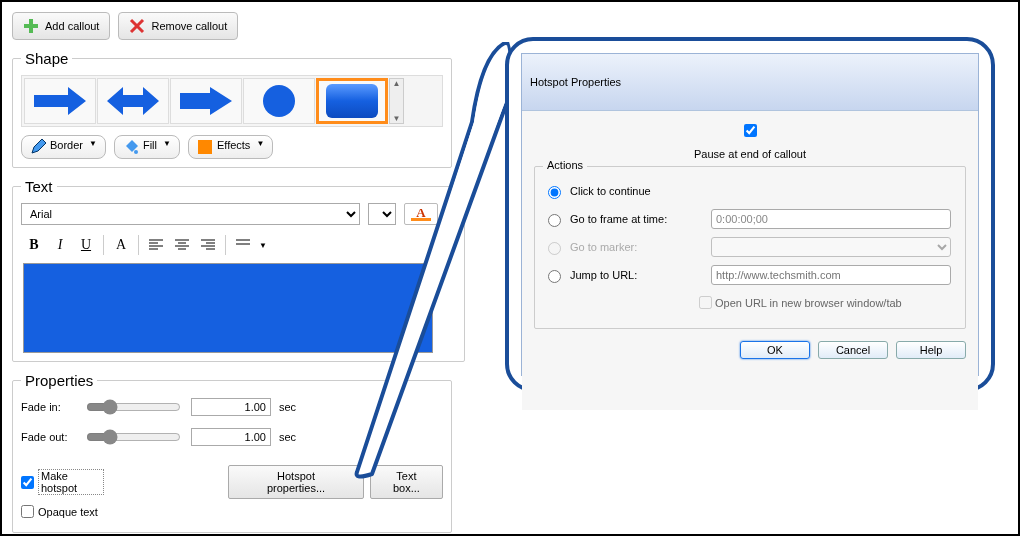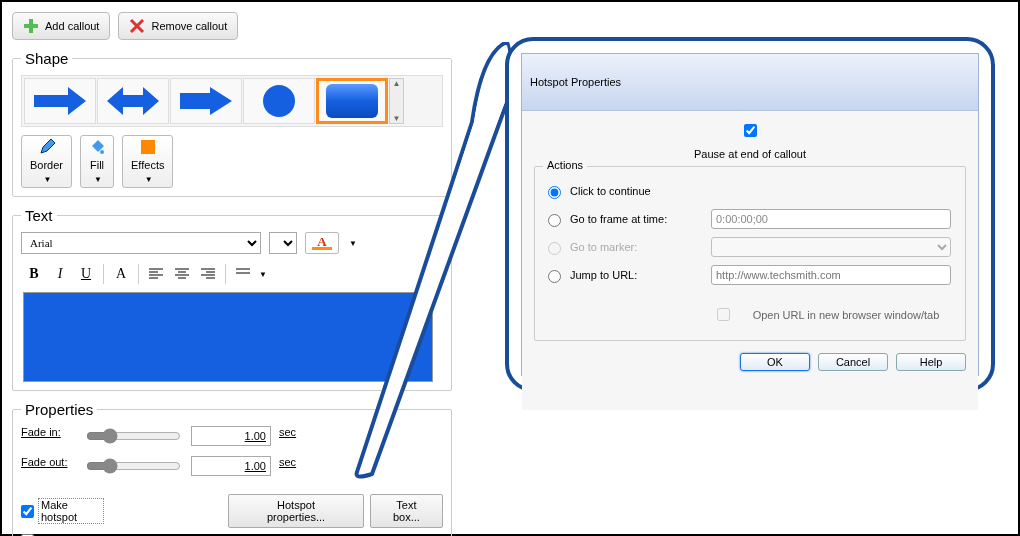--- a/index.html
+++ b/index.html
@@ -17,7 +17,7 @@
   .scroll-v { width: 15px; height: 46px; background: #eee; border: 1px solid #ccc; display: flex; flex-direction: column; justify-content: space-between; align-items: center; }
   .scroll-v span { font-size: 8px; color: #666; }
   .subtoolbar { display: flex; gap: 8px; margin-top: 8px; }
-  .smallbtn { display: inline-flex; align-items: center; gap: 4px; padding: 3px 8px; border: 1px solid #bbb; border-radius: 3px; background: linear-gradient(#fff,#eee); cursor: pointer; font-size: 11px; flex-direction: column; }
+  .smallbtn { display: inline-flex; gap: 4px; padding: 3px 8px; border: 1px solid #bbb; border-radius: 8px; background: linear-gradient(#fff,#eee); cursor: pointer; font-size: 11px; }
   .caret { font-size: 8px; margin-left: 2px; }
   .text-row { display: flex; gap: 8px; align-items: center; margin-bottom: 6px; }
   select, input[type=text] { border: 1px solid #aaa; padding: 2px 4px; font-size: 11px; background: #fff; font-family: inherit; }

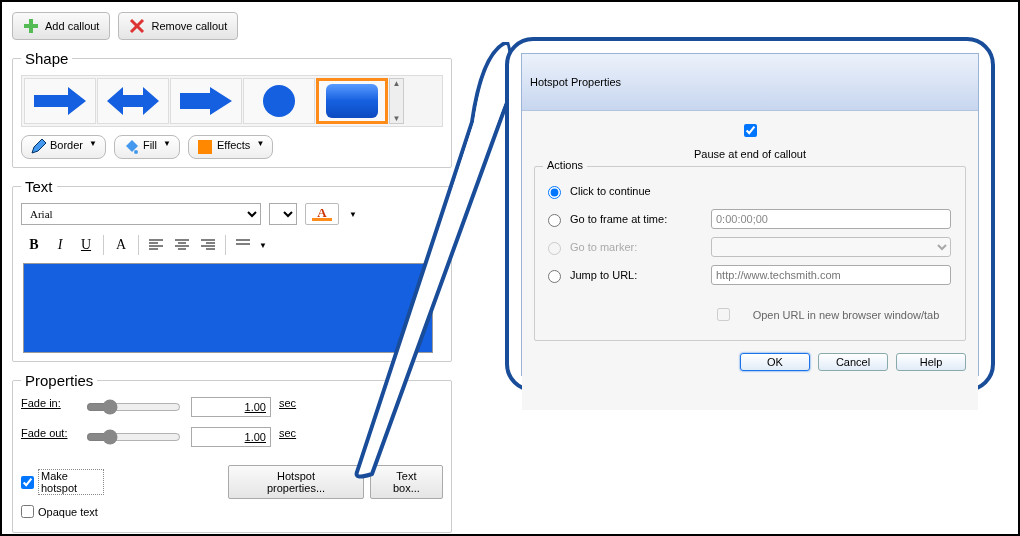--- a/index.html
+++ b/index.html
@@ -21,7 +21,7 @@
   .caret { font-size: 8px; margin-left: 2px; }
   .text-row { display: flex; gap: 8px; align-items: center; margin-bottom: 6px; }
   select, input[type=text] { border: 1px solid #aaa; padding: 2px 4px; font-size: 11px; background: #fff; font-family: inherit; }
-  .font-select { width: 240px; height: 22px; font-family: Liberation Serif, serif; }
+  .font-select { width: 339px; height: 22px; }
   .size-select { width: 28px; height: 22px; }
   .fontcolor { width: 34px; height: 22px; border: 1px solid #bbb; display: flex; flex-direction: column; align-items: center; justify-content: center; cursor: pointer; border-radius: 2px; }
   .fc-letter { font-family: serif; font-weight: bold; font-size: 13px; color: #c30; line-height: 10px; }

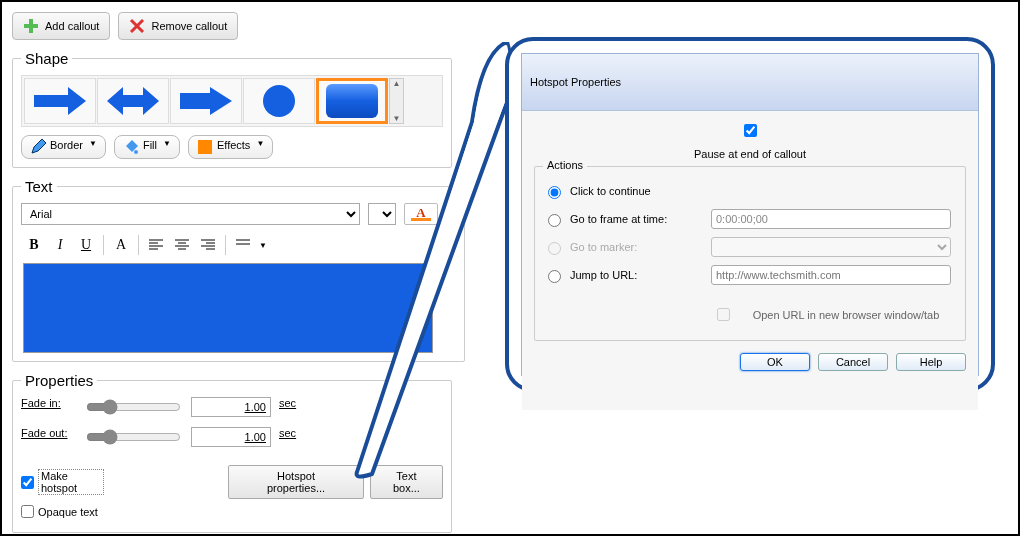--- a/index.html
+++ b/index.html
@@ -55,7 +55,7 @@
   .dlg-btn { width: 70px; padding: 2px 0; border: 1px solid #8aa; border-radius: 3px; background: linear-gradient(#fff,#e1ecf8); cursor: pointer; font-size: 11px; text-align: center; }
   .dlg-btn.primary { border: 1px solid #1a73e8; box-shadow: 0 0 2px #1a73e8; }
   .disabled { color: #aaa; }
-  .open-url-row { display: flex; align-items: center; gap: 20px; margin-left: 152px; margin-top: 16px; color: #666; justify-content: center; }
+  .open-url-row { display: flex; align-items: center; gap: 0; margin-left: 152px; margin-top: 4px; color: #666; }
 
   
   .callout-line { position: absolute; pointer-events: none; }

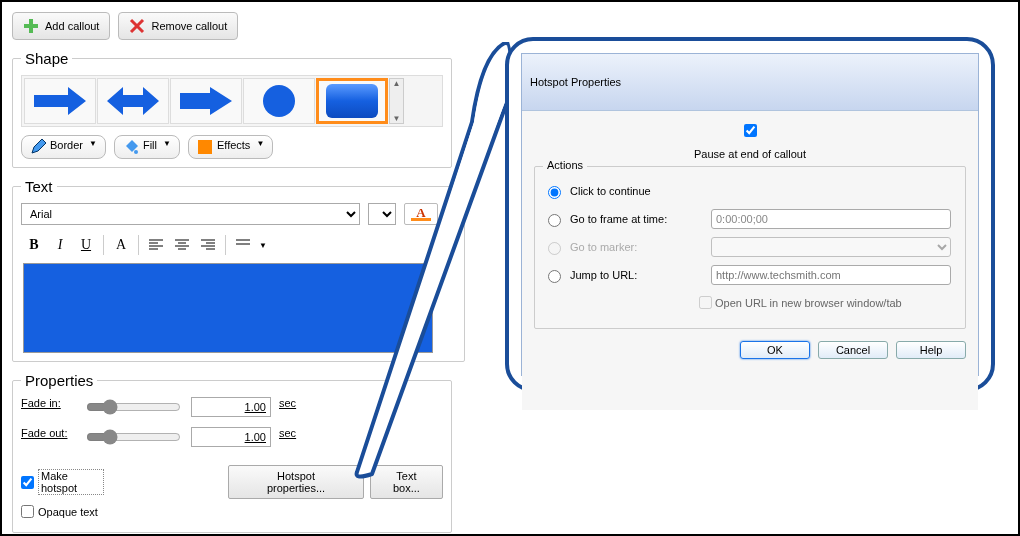--- a/index.html
+++ b/index.html
@@ -30,7 +30,7 @@
   .fbtn { width: 24px; height: 22px; display: inline-flex; align-items: center; justify-content: center; cursor: pointer; border: 1px solid transparent; font-family: 'Times New Roman', serif; font-size: 14px; }
   .sep { width: 1px; height: 20px; background: #ccc; margin: 0 3px; }
   .editor { width: 410px; height: 90px; background: #1560e0; border: 1px solid #999; margin: 2px 0 0 2px; }
-  .prop-row { display: flex; gap: 8px; margin-bottom: 10px; text-decoration: underline; }
+  .prop-row { display: flex; align-items: center; gap: 8px; margin-bottom: 10px; }
   .prop-label { width: 55px; }
   .slider { width: 95px; accent-color: #888; }
   .numbox { width: 80px; text-align: right; padding-right: 4px; }

